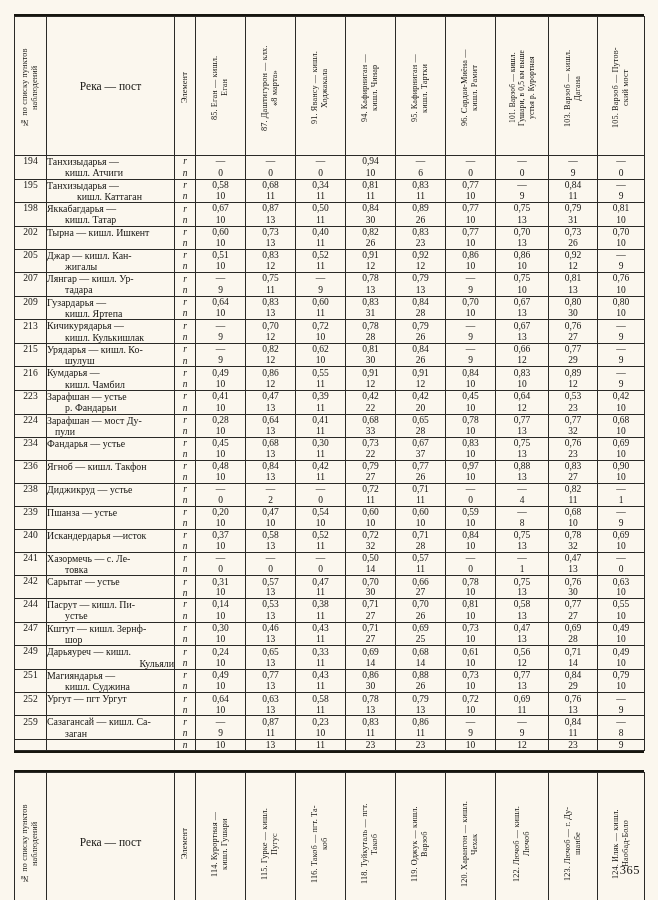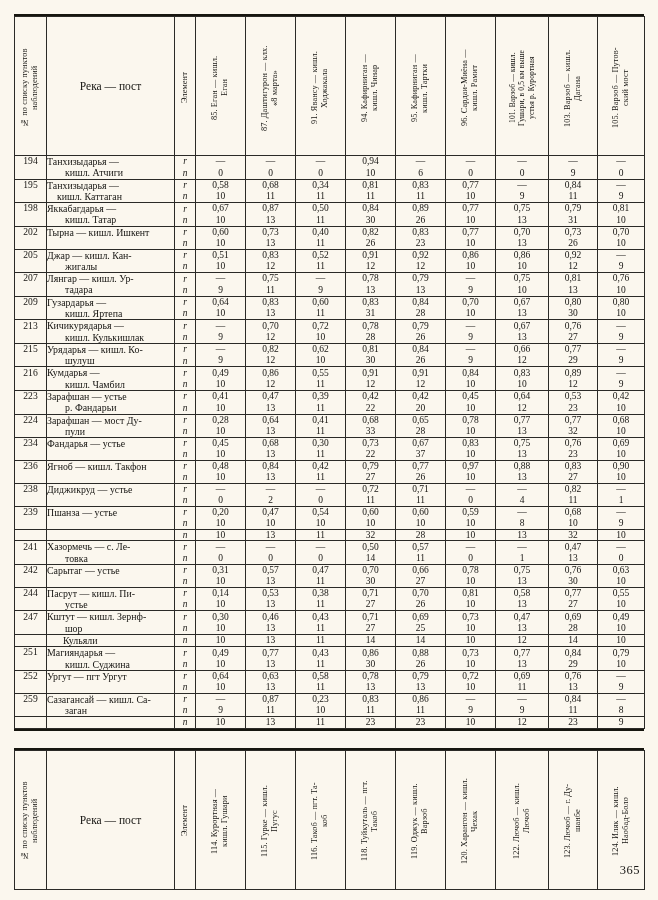--- a/index.html
+++ b/index.html
@@ -233,7 +233,7 @@
         </tr>
         <tr class="halfrow">
           <td class="num nb-t"></td>
-          <td class="river nb-t" style="padding-left: 10px;">кишл. Каттаган</td>
+          <td class="river nb-t" style="padding-left: 30px;">кишл. Каттаган</td>
           <td class="elem nb-t">п</td>
           <td class="val nb-t">10</td>
           <td class="val nb-t">11</td>

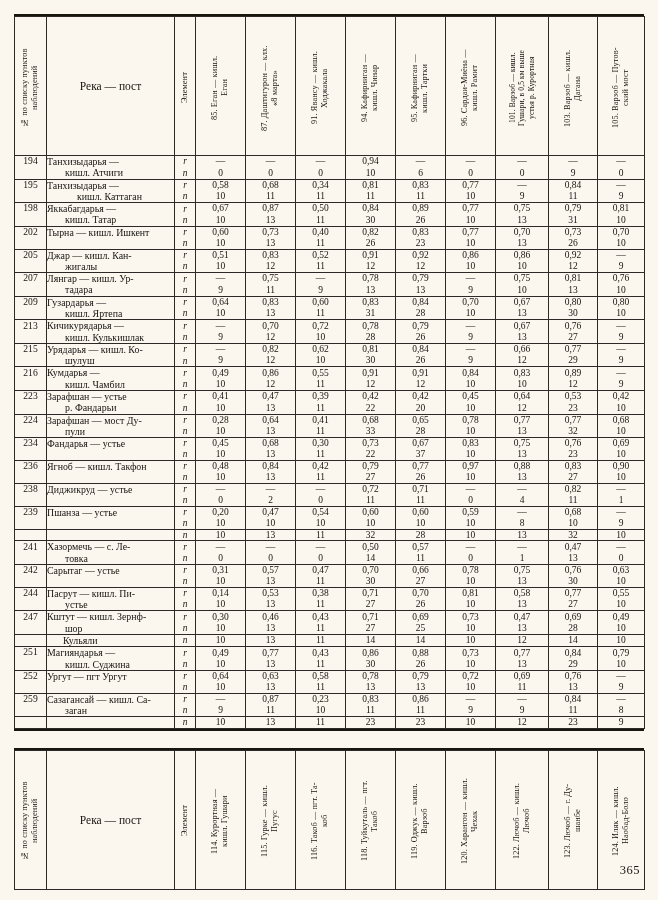--- a/index.html
+++ b/index.html
@@ -513,7 +513,7 @@
         </tr>
         <tr class="halfrow">
           <td class="num nb-t"></td>
-          <td class="river nb-t" style="padding-left: 18px; margin-top: 15px;">пули</td>
+          <td class="river nb-t" style="padding-left: 8px; margin-top: 15px;">пули</td>
           <td class="elem nb-t">п</td>
           <td class="val nb-t">10</td>
           <td class="val nb-t">13</td>

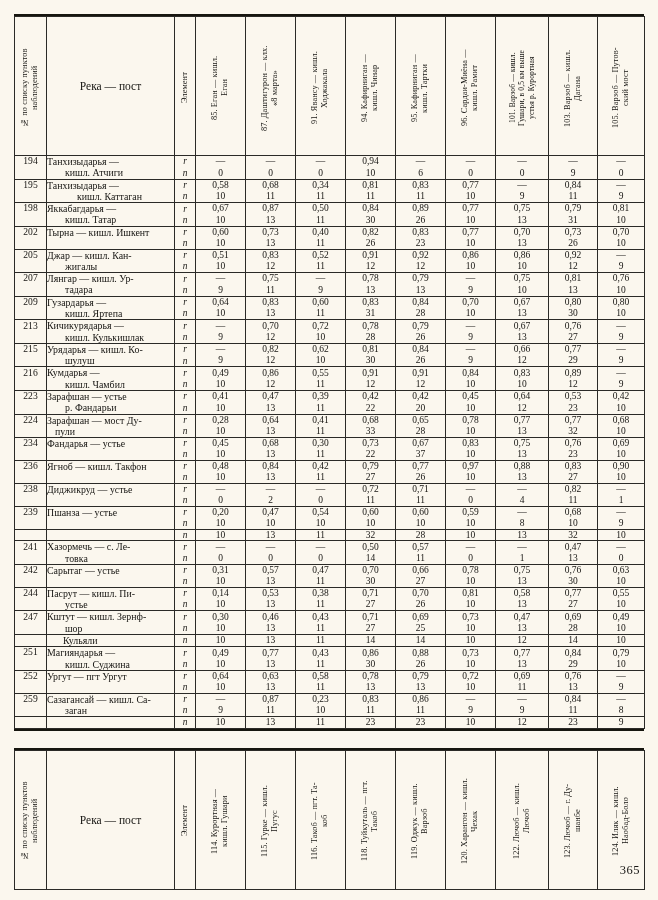--- a/index.html
+++ b/index.html
@@ -636,6 +636,20 @@
           <td class="val nb-t">8</td>
           <td class="val nb-t">10</td>
           <td class="val nb-t">9</td>
+        </tr>
+        <tr class="halfrow">
+          <td class="num nb-b">240</td>
+          <td class="river nb-b">Искандердарья —исток</td>
+          <td class="elem nb-b">r</td>
+          <td class="val nb-b">0,37</td>
+          <td class="val nb-b">0,58</td>
+          <td class="val nb-b">0,52</td>
+          <td class="val nb-b">0,72</td>
+          <td class="val nb-b">0,71</td>
+          <td class="val nb-b">0,84</td>
+          <td class="val nb-b">0,75</td>
+          <td class="val nb-b">0,78</td>
+          <td class="val nb-b">0,69</td>
         </tr>
         <tr class="halfrow">
           <td class="num nb-t"></td>

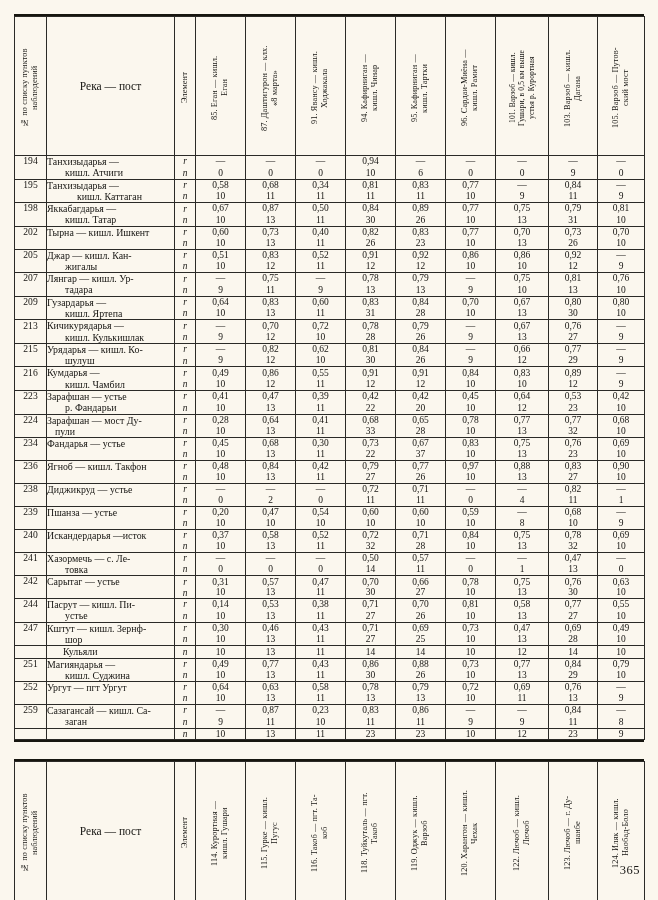--- a/index.html
+++ b/index.html
@@ -776,6 +776,20 @@
           <td class="val nb-t">13</td>
           <td class="val nb-t">28</td>
           <td class="val nb-t">10</td>
+        </tr>
+        <tr class="halfrow">
+          <td class="num nb-b">249</td>
+          <td class="river nb-b">Дарьяуреч — кишл.</td>
+          <td class="elem nb-b">r</td>
+          <td class="val nb-b">0,24</td>
+          <td class="val nb-b">0,65</td>
+          <td class="val nb-b">0,33</td>
+          <td class="val nb-b">0,69</td>
+          <td class="val nb-b">0,68</td>
+          <td class="val nb-b">0,61</td>
+          <td class="val nb-b">0,56</td>
+          <td class="val nb-b">0,71</td>
+          <td class="val nb-b">0,49</td>
         </tr>
         <tr class="halfrow">
           <td class="num nb-t"></td>

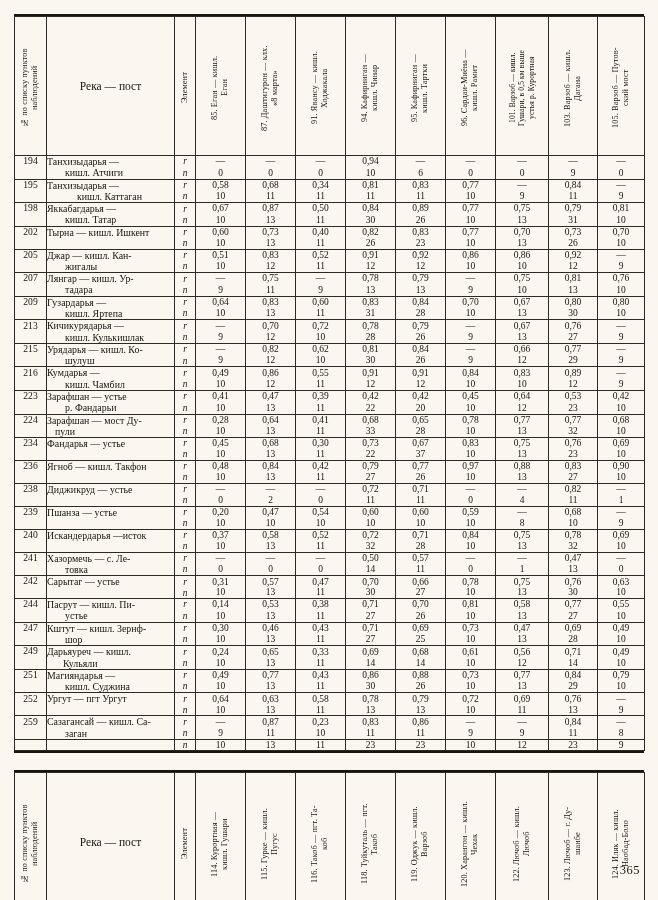--- a/index.html
+++ b/index.html
@@ -793,7 +793,7 @@
         </tr>
         <tr class="halfrow">
           <td class="num nb-t"></td>
-          <td class="river nb-t" style="padding-left: 16px;">Кульяли</td>
+          <td class="river nb-t" style="padding-left: 8px; text-align: right;">Кульяли</td>
           <td class="elem nb-t">п</td>
           <td class="val nb-t">10</td>
           <td class="val nb-t">13</td>

